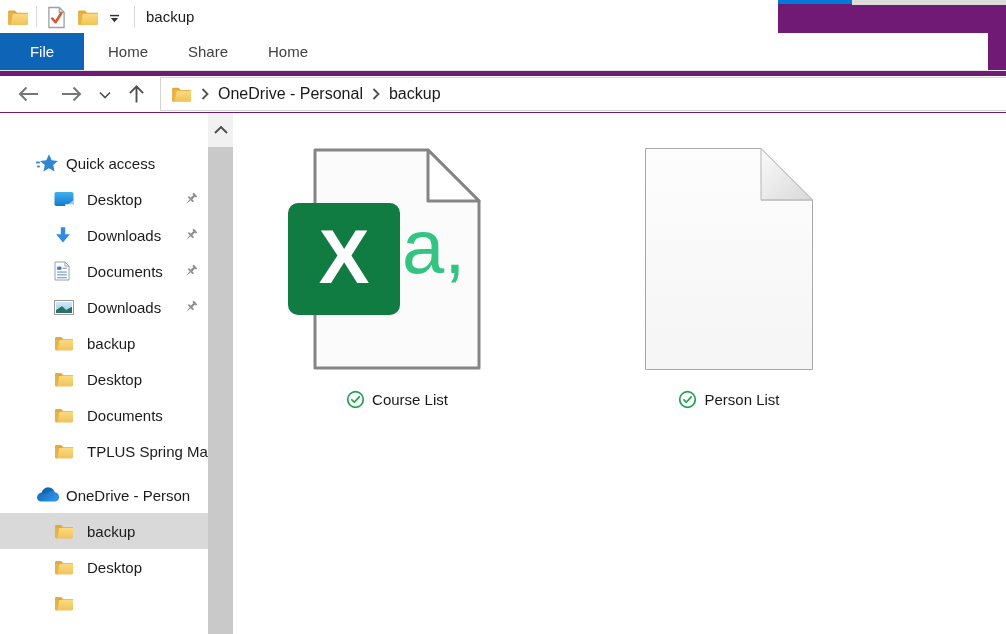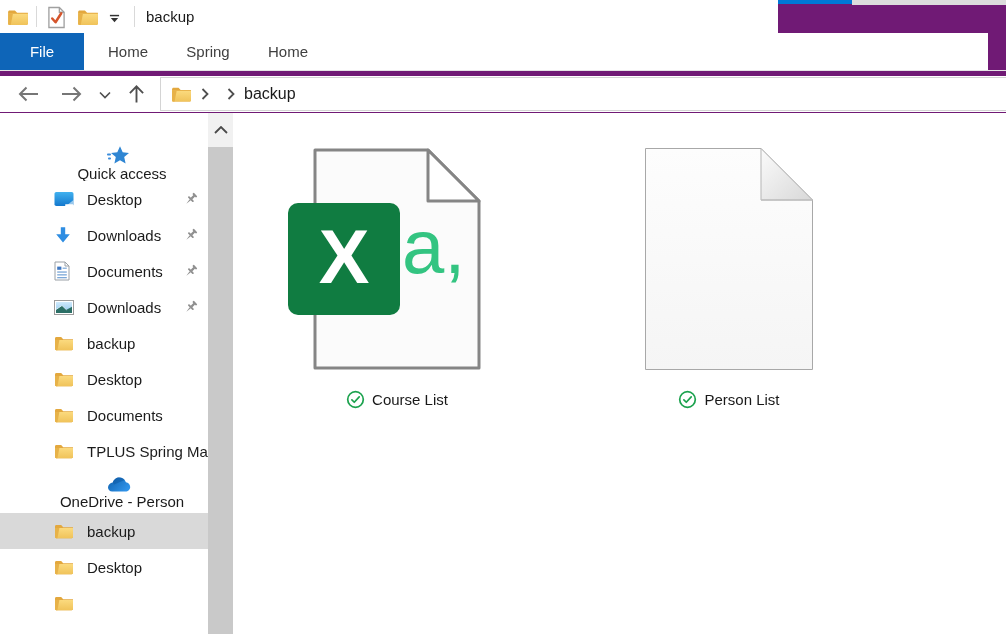--- a/index.html
+++ b/index.html
@@ -225,7 +225,7 @@
     <div class="tab tab-file">File</div>
     <div style="width:4px;"></div>
     <div class="tab tab-plain">Home</div>
-    <div class="tab tab-plain">Spring</div>
+    <div class="tab tab-plain">Share</div>
     <div class="tab tab-plain">Home</div>
   </div>
   <div class="abs tabline"></div>

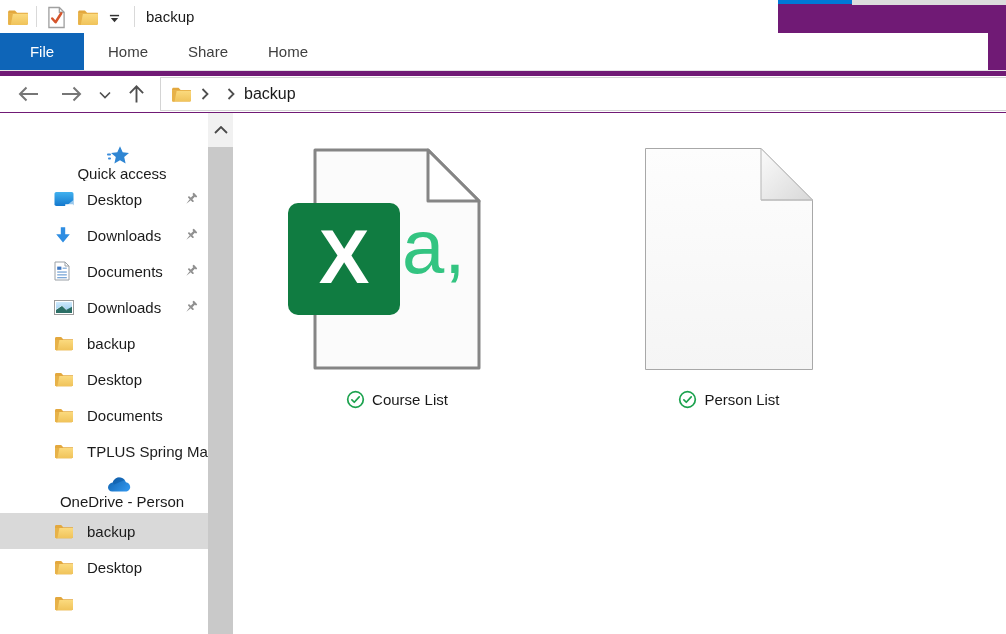--- a/index.html
+++ b/index.html
@@ -263,6 +263,7 @@
             <use href="#i-chev-right"></use>
           </svg>
       </span>
+      <span class="crumb">OneDrive - Personal</span>
       <span class="crumb-chev">
         <svg width="8" height="12">
             <use href="#i-chev-right"></use>

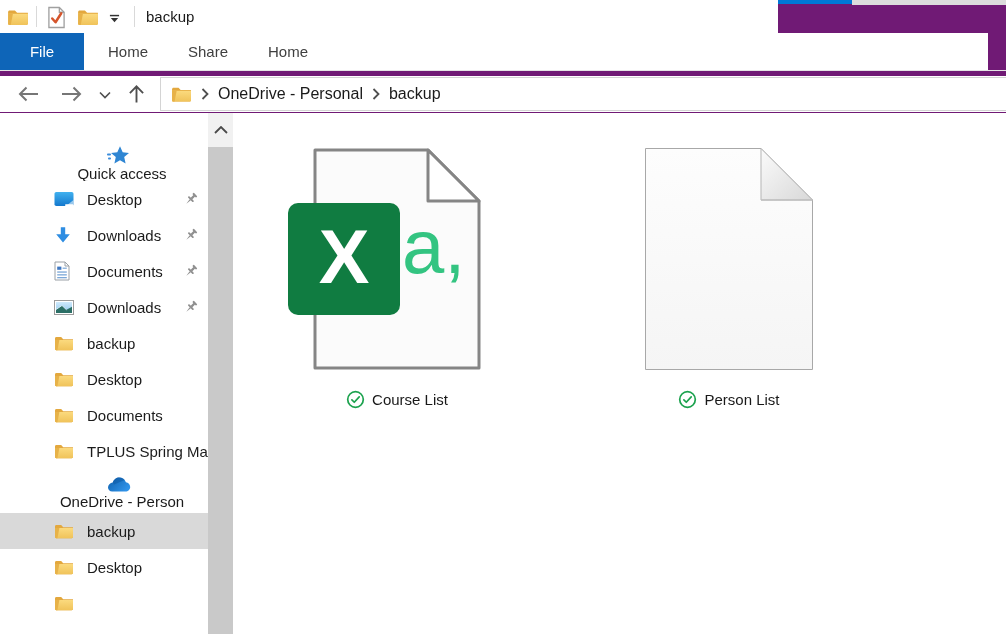--- a/index.html
+++ b/index.html
@@ -41,7 +41,7 @@
   .sidebar { position:absolute; left:0; top:0; width:208px; height:521px; padding-top:32px; overflow:hidden; }
   .srow { height:36px; display:flex; align-items:center; white-space:nowrap; overflow:hidden; font-size:15px; }
   .srow .ic { flex:0 0 auto; display:flex; align-items:center; }
-  .lvl0 { padding-left:36px;flex-direction:column; } .lvl0 .ic { width:24px; margin-right:6px; }
+  .lvl0 { padding-left:36px; } .lvl0 .ic { width:24px; margin-right:6px; }
   .lvl1 { padding-left:54px;gap:6px; } .lvl1 .ic { width:20px; margin-right:7px; }
   .srow.selected { background:#d9d9d9; }
   .pin { margin-left:auto; margin-right:9px; flex:0 0 auto; display:flex; }

